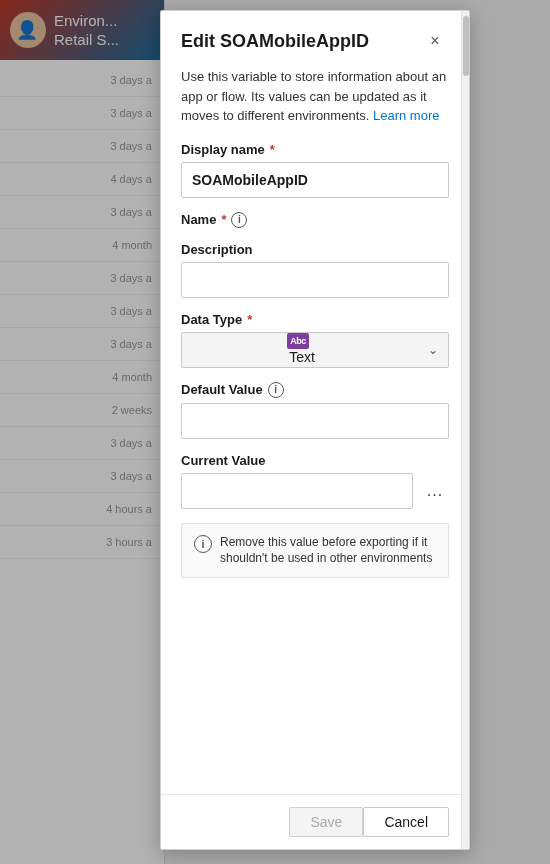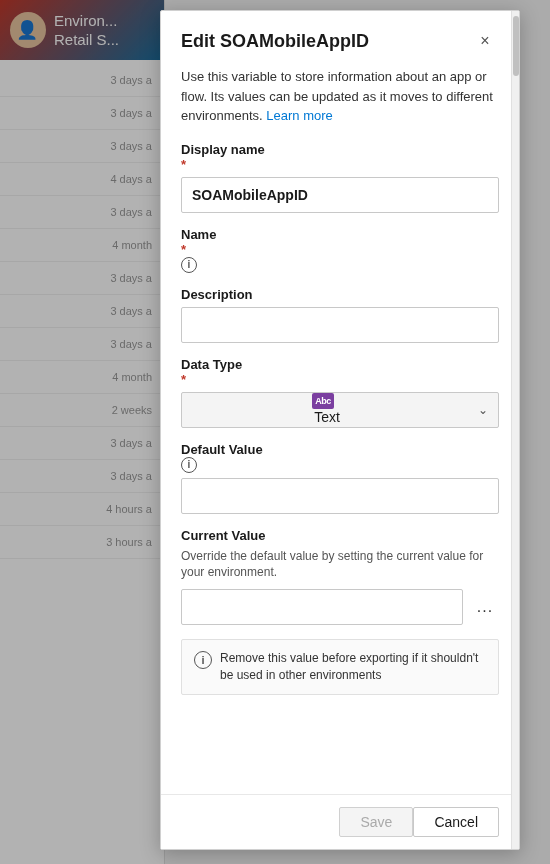--- a/index.html
+++ b/index.html
@@ -85,7 +85,7 @@
       position: absolute;
       top: 10px;
       left: 160px;
-      width: 360px;
+      width: 310px;
       height: 840px;
       background: #fff;
       border: 1px solid #d0d0d0;

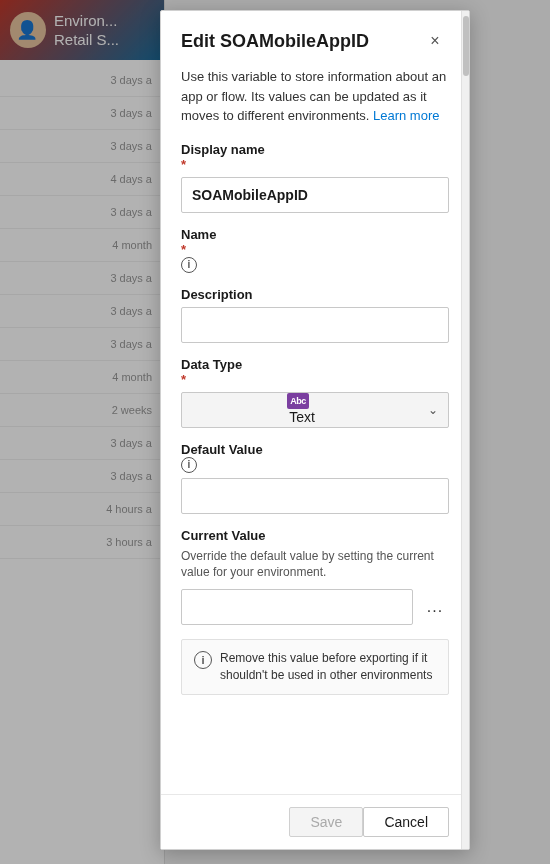--- a/index.html
+++ b/index.html
@@ -148,11 +148,12 @@
 
     .form-label {
       display: flex;
+      align-items: center;
+      gap: 5px;
       font-size: 13px;
       font-weight: 600;
       color: #1a1a1a;
       margin-bottom: 5px;
-      flex-direction: column;
     }
 
     .required-star {

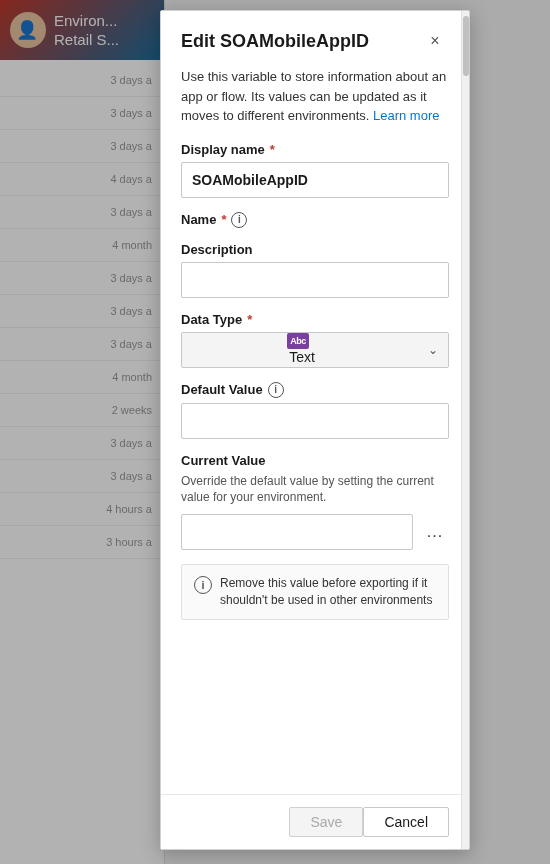--- a/index.html
+++ b/index.html
@@ -515,7 +515,6 @@
       <div class="form-label">
         <span>Current Value</span>
       </div>
-      <p class="current-value-description">Override the default value by setting the current value for your environment.</p>
       <div class="current-value-input-row">
         <input type="text" class="current-value-input" style="">
         <button class="ellipsis-btn">...</button>

